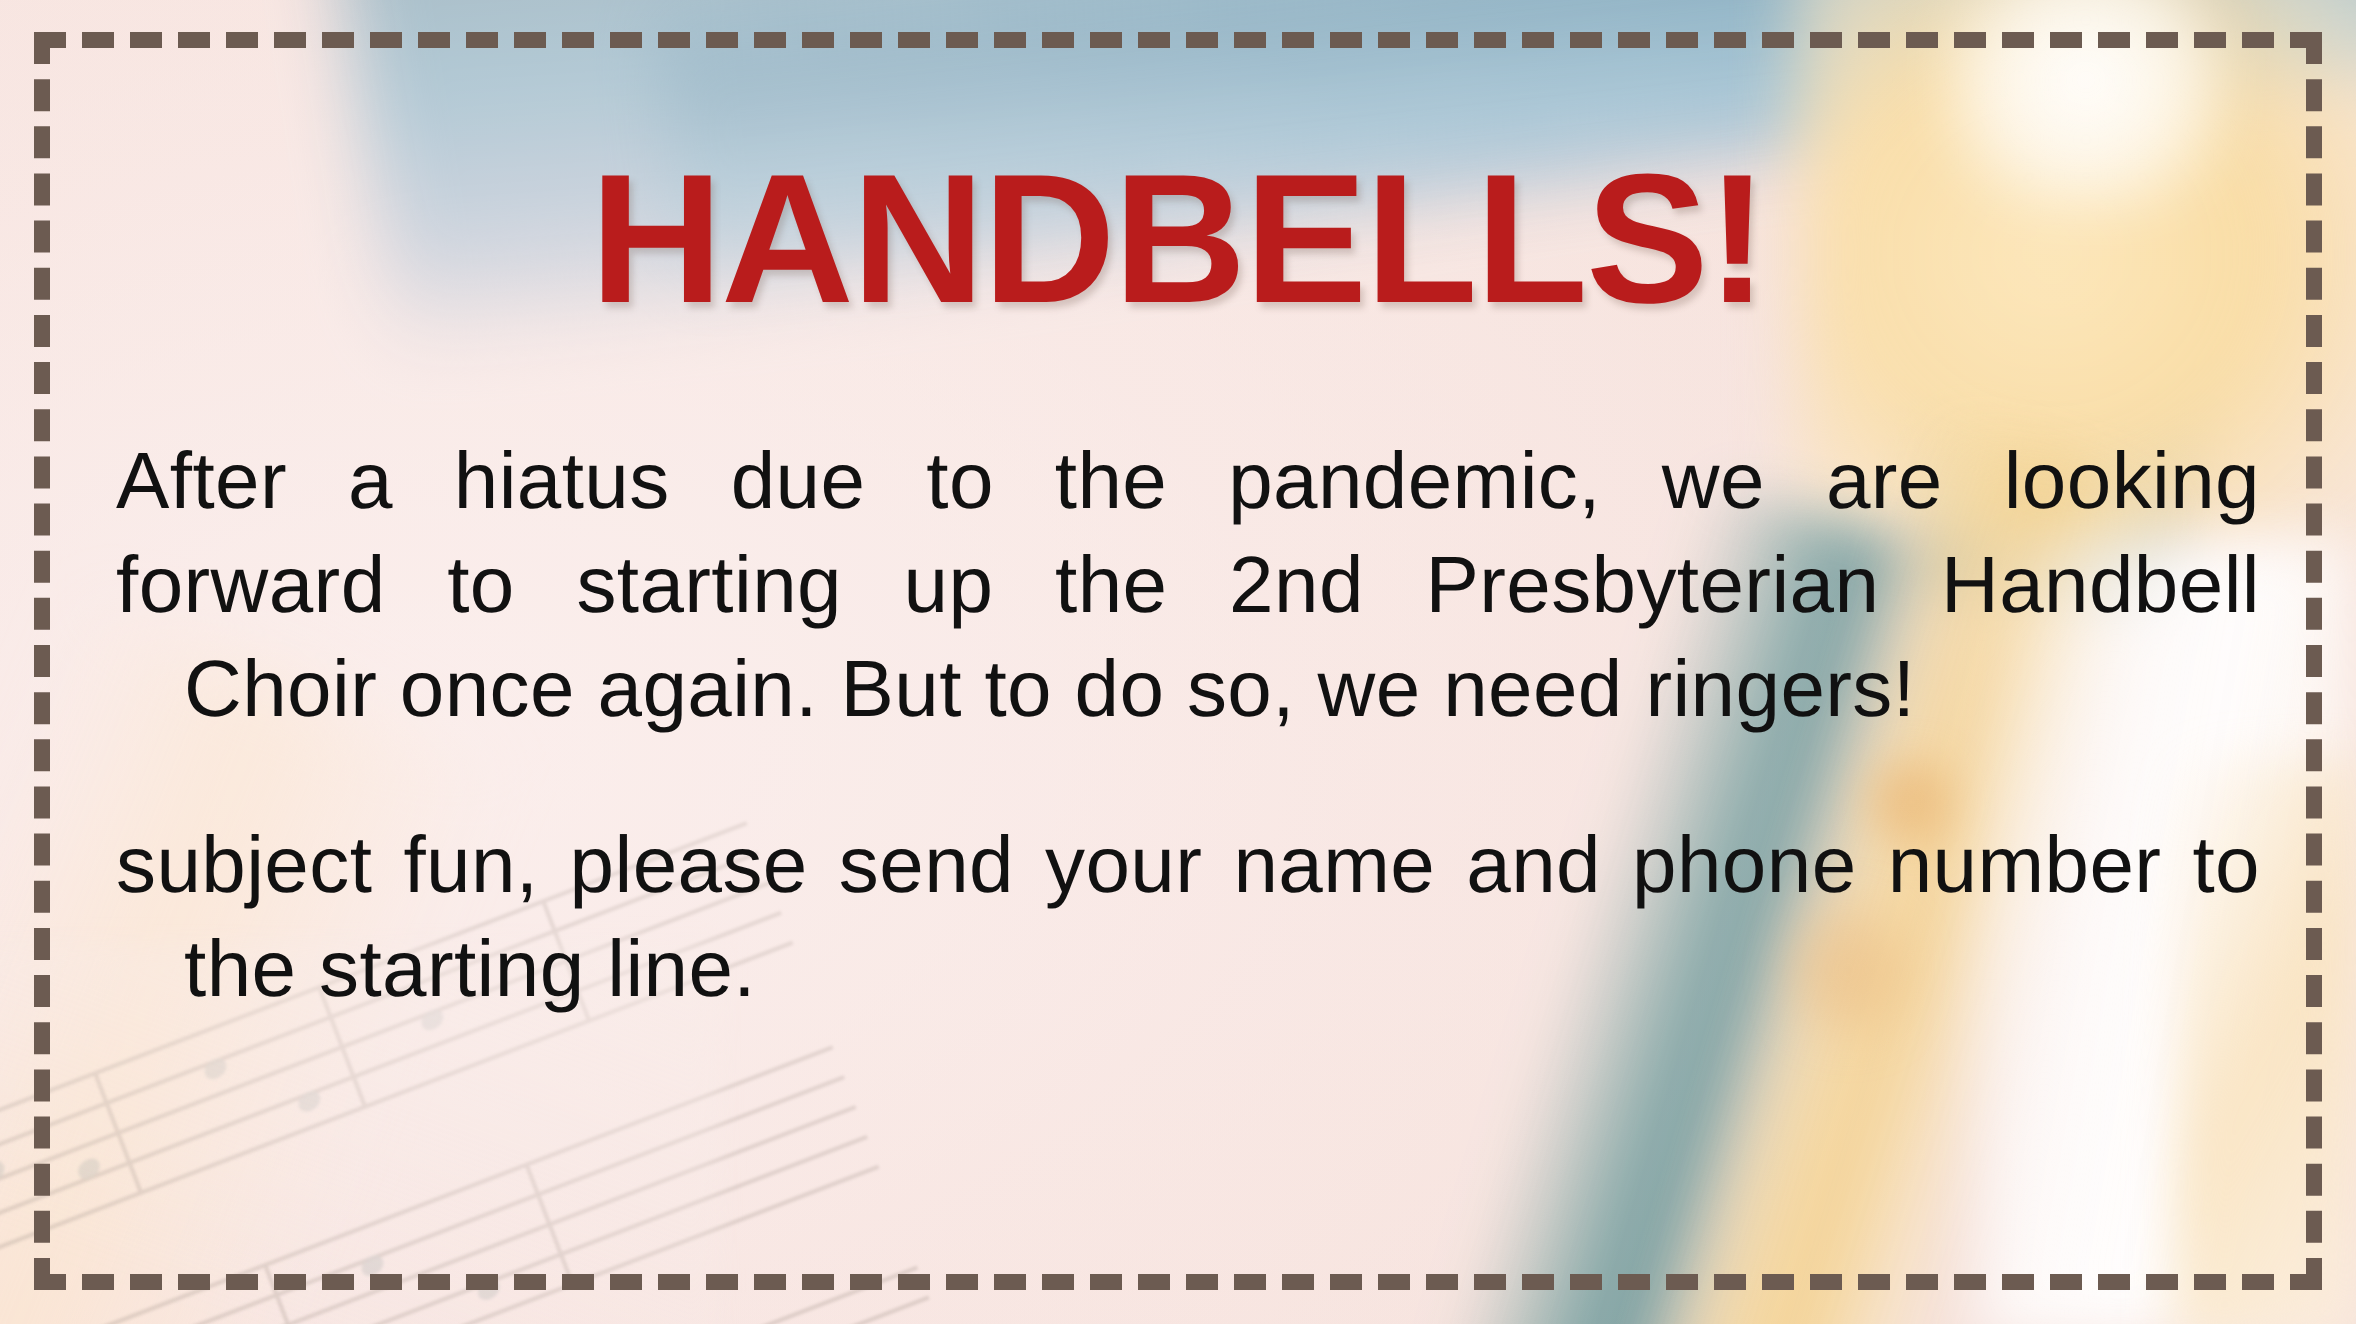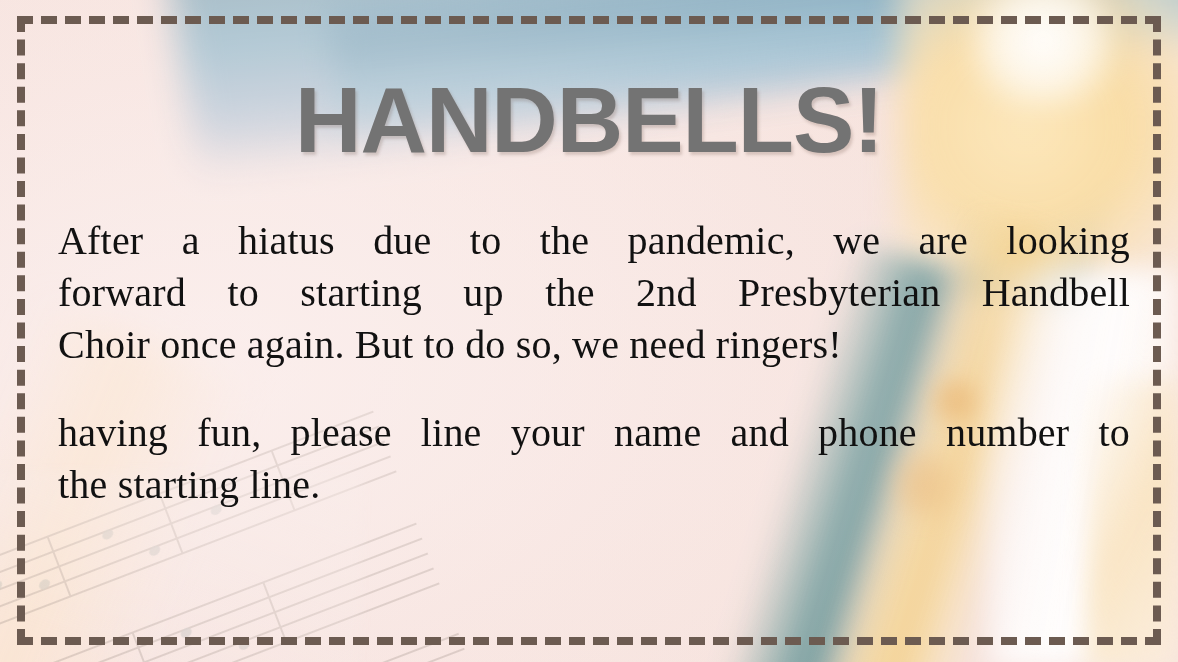--- a/index.html
+++ b/index.html
@@ -254,7 +254,7 @@
     font-size: 92px;
     line-height: 1;
     letter-spacing: -1px;
-    color: #737373;
+    color: #b91c1c;
     text-shadow: 2px 3px 3px rgba(120,90,80,0.25);
   }
   .body-block {

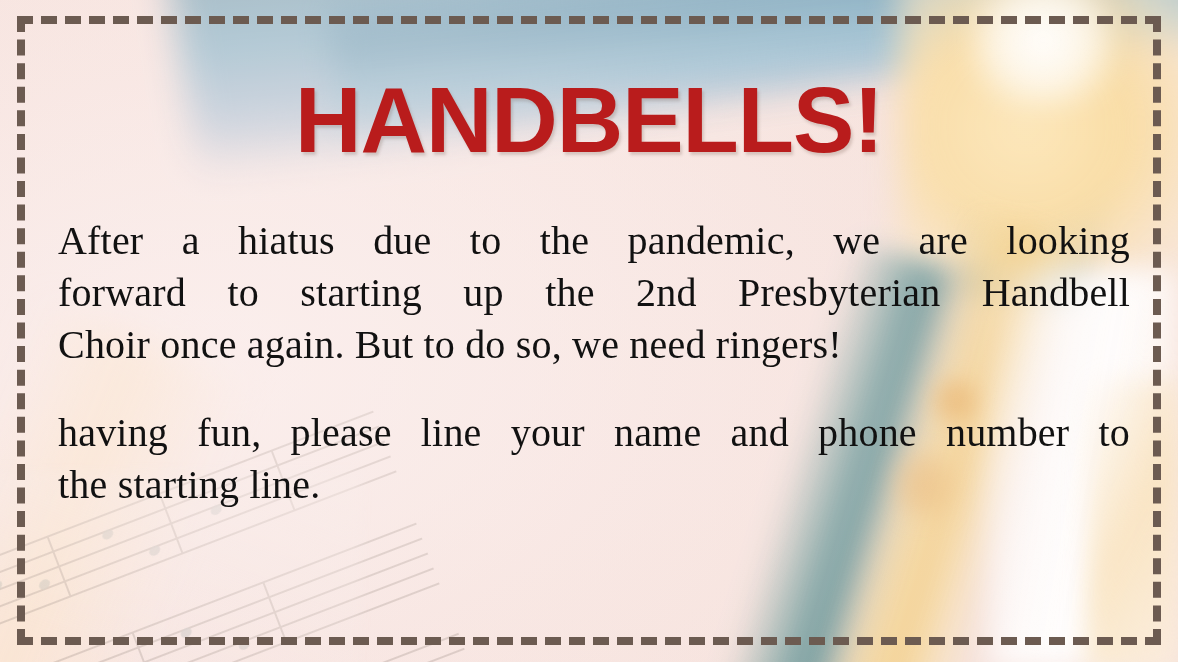--- a/index.html
+++ b/index.html
@@ -276,7 +276,6 @@
     text-align: justify;
     text-align-last: justify;
     white-space: nowrap;
-    font-family: Liberation Serif, serif;
   }
   .para .jline.last {
     text-align: center;

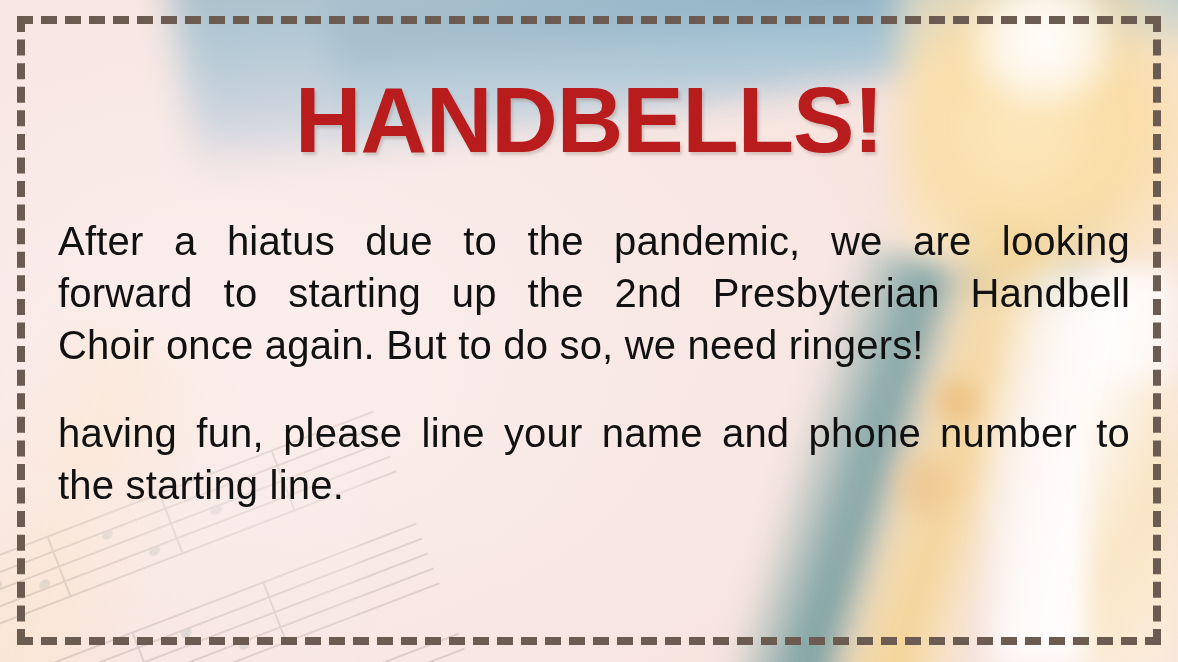--- a/index.html
+++ b/index.html
@@ -280,6 +280,7 @@
   .para .jline.last {
     text-align: center;
     text-align-last: left;
+    margin-left: 34px;
   }
   .para:last-child { margin-bottom: 0; }
 </style>

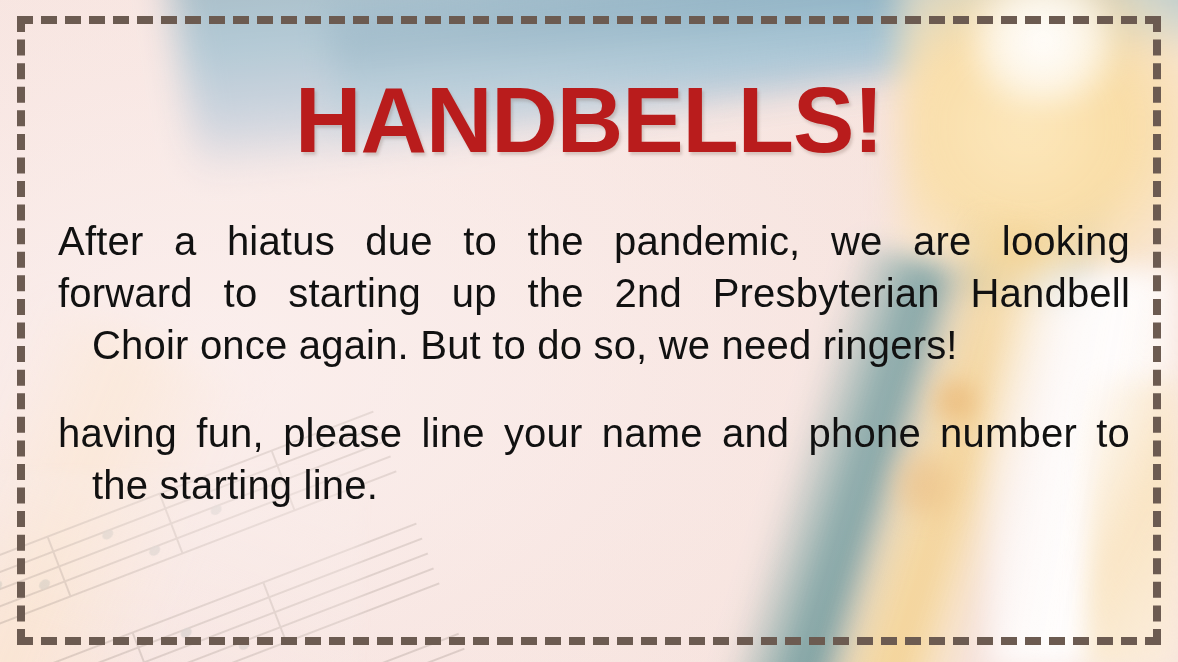--- a/index.html
+++ b/index.html
@@ -350,7 +350,7 @@
       </p>
 
       <p class="para">
-        <span class="jline">having fun, please line your name and phone number to</span>
+        <span class="jline">subject fun, please send your name and phone number to</span>
         <span class="jline last">the starting line.</span>
       </p>
 

